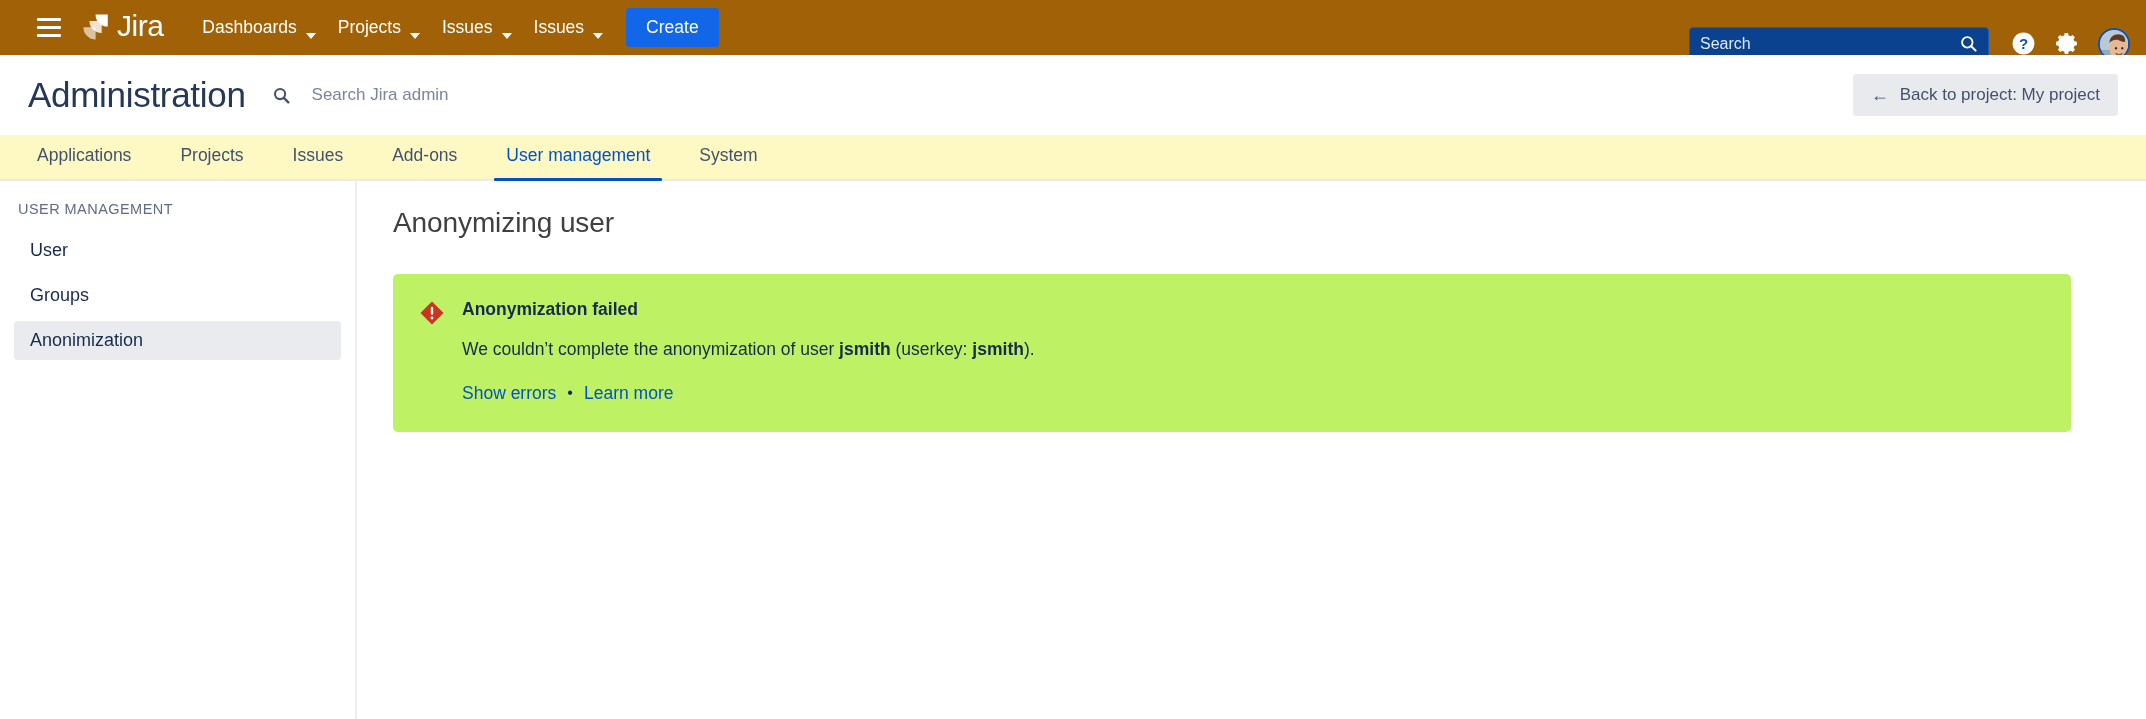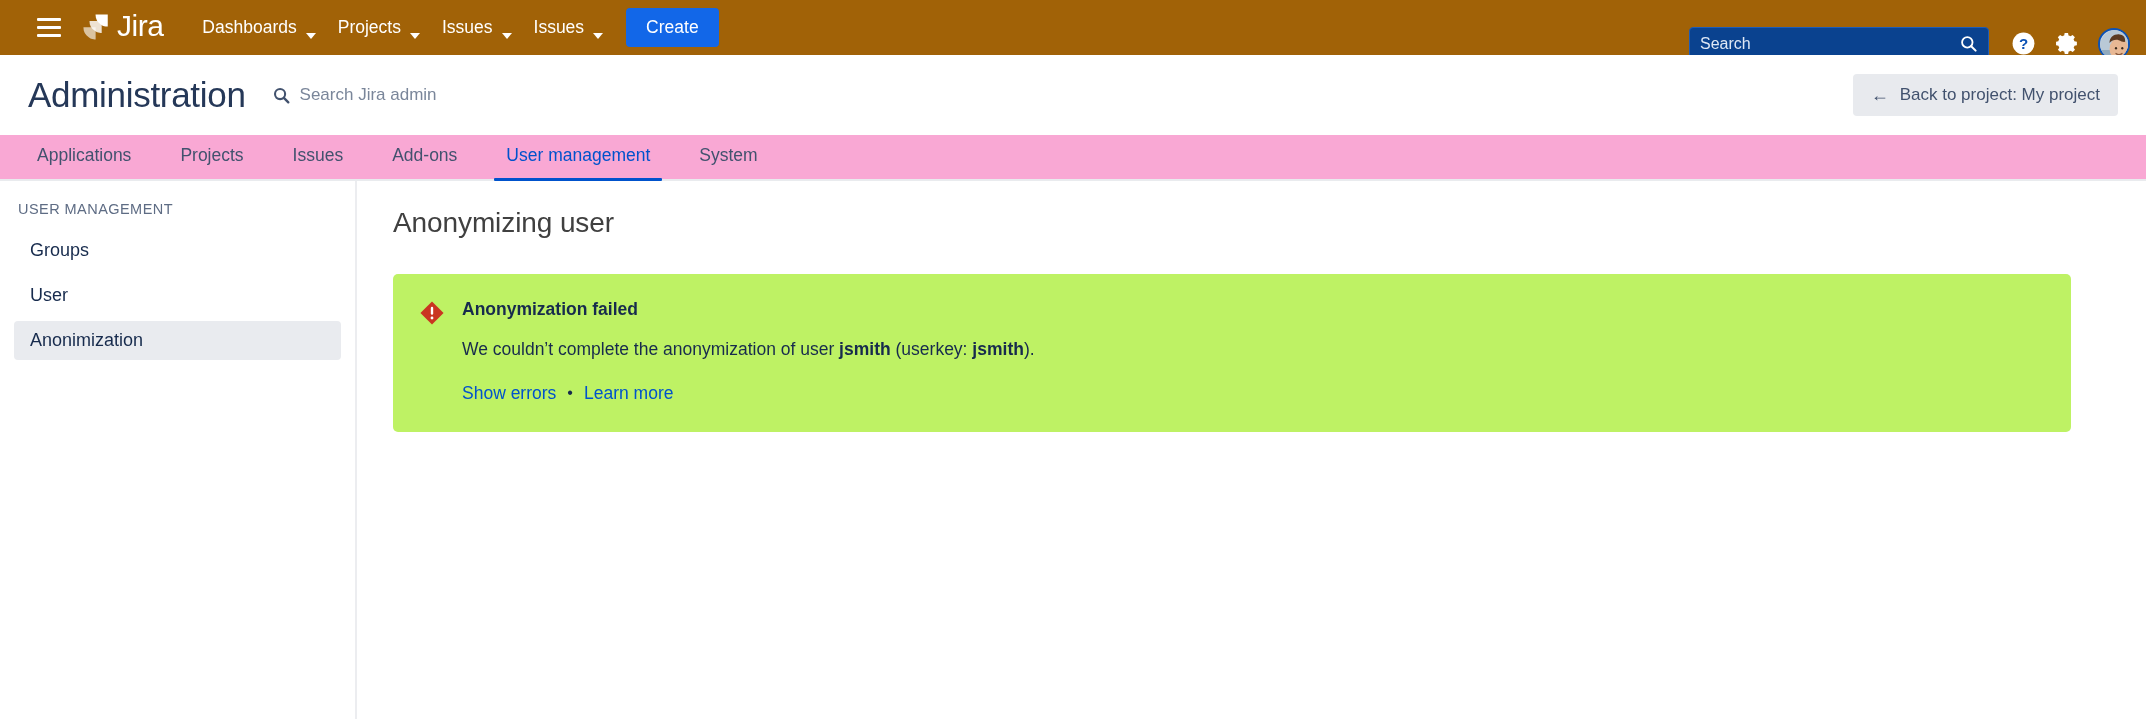--- a/index.html
+++ b/index.html
@@ -146,7 +146,7 @@
   .admin-search .lbl {
     color: #7a869a;
     font-size: 17px;
-    margin-left: 9px;
+    margin-left: 21px;
   }
   .back-btn {
     position: absolute;

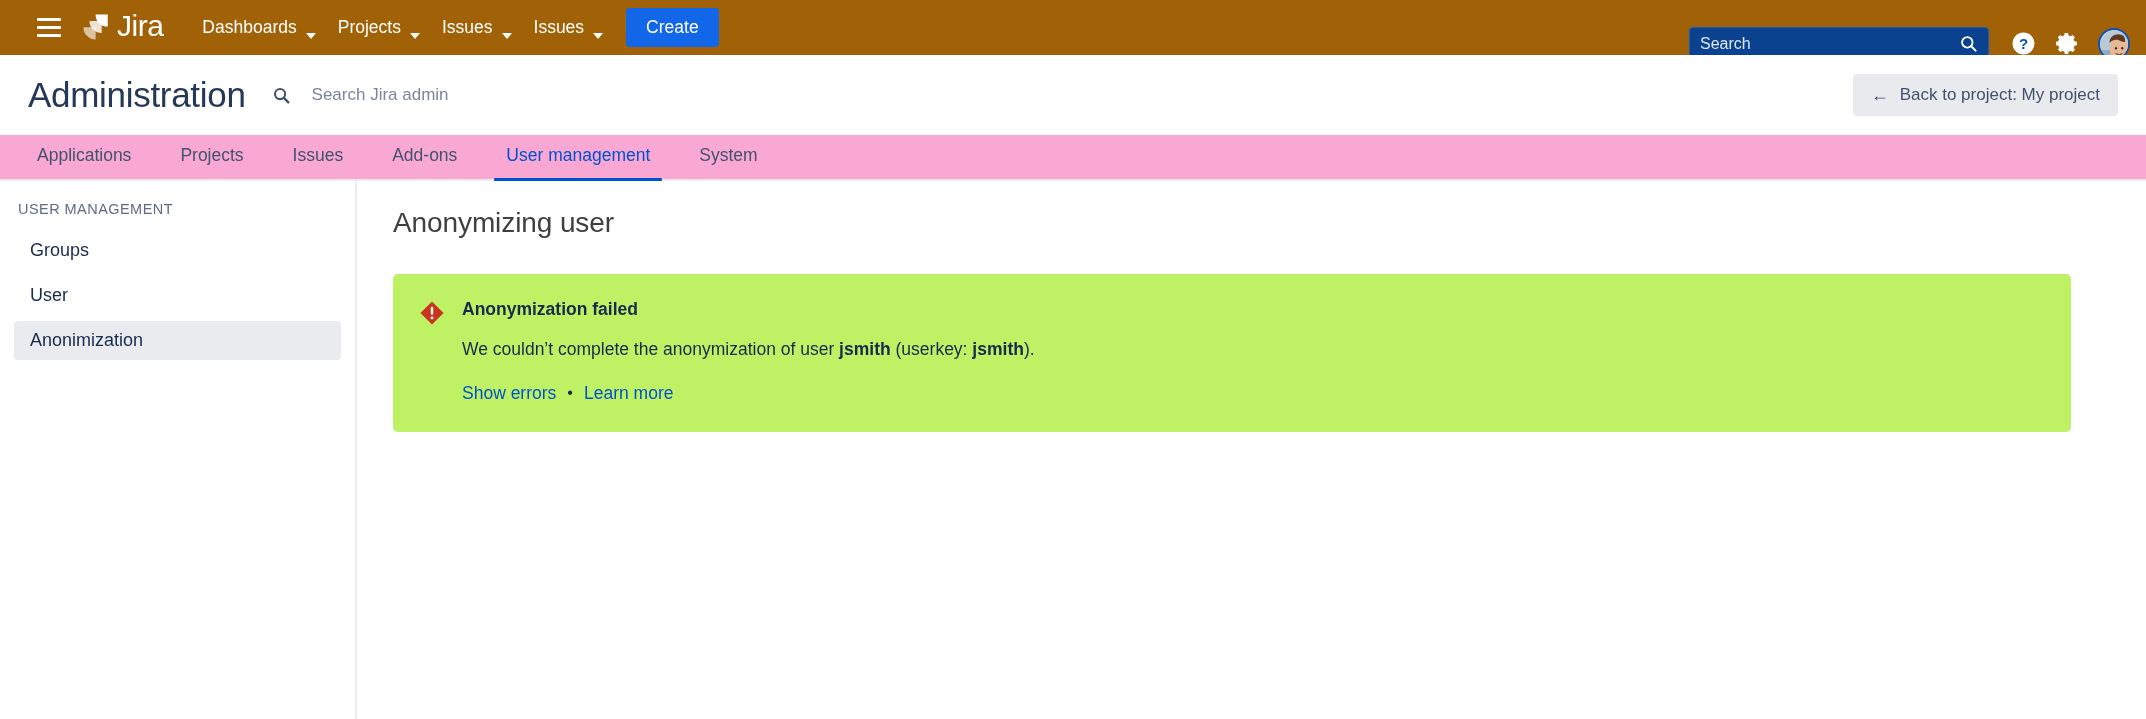--- a/index.html
+++ b/index.html
@@ -178,7 +178,7 @@
     padding: 0 28px;
     height: 46px;
     border-bottom: 2px solid #e9ebee;
-    background: #f9a8d4;
+    background: #fef9c3;
   }
   .tab {
     position: relative;

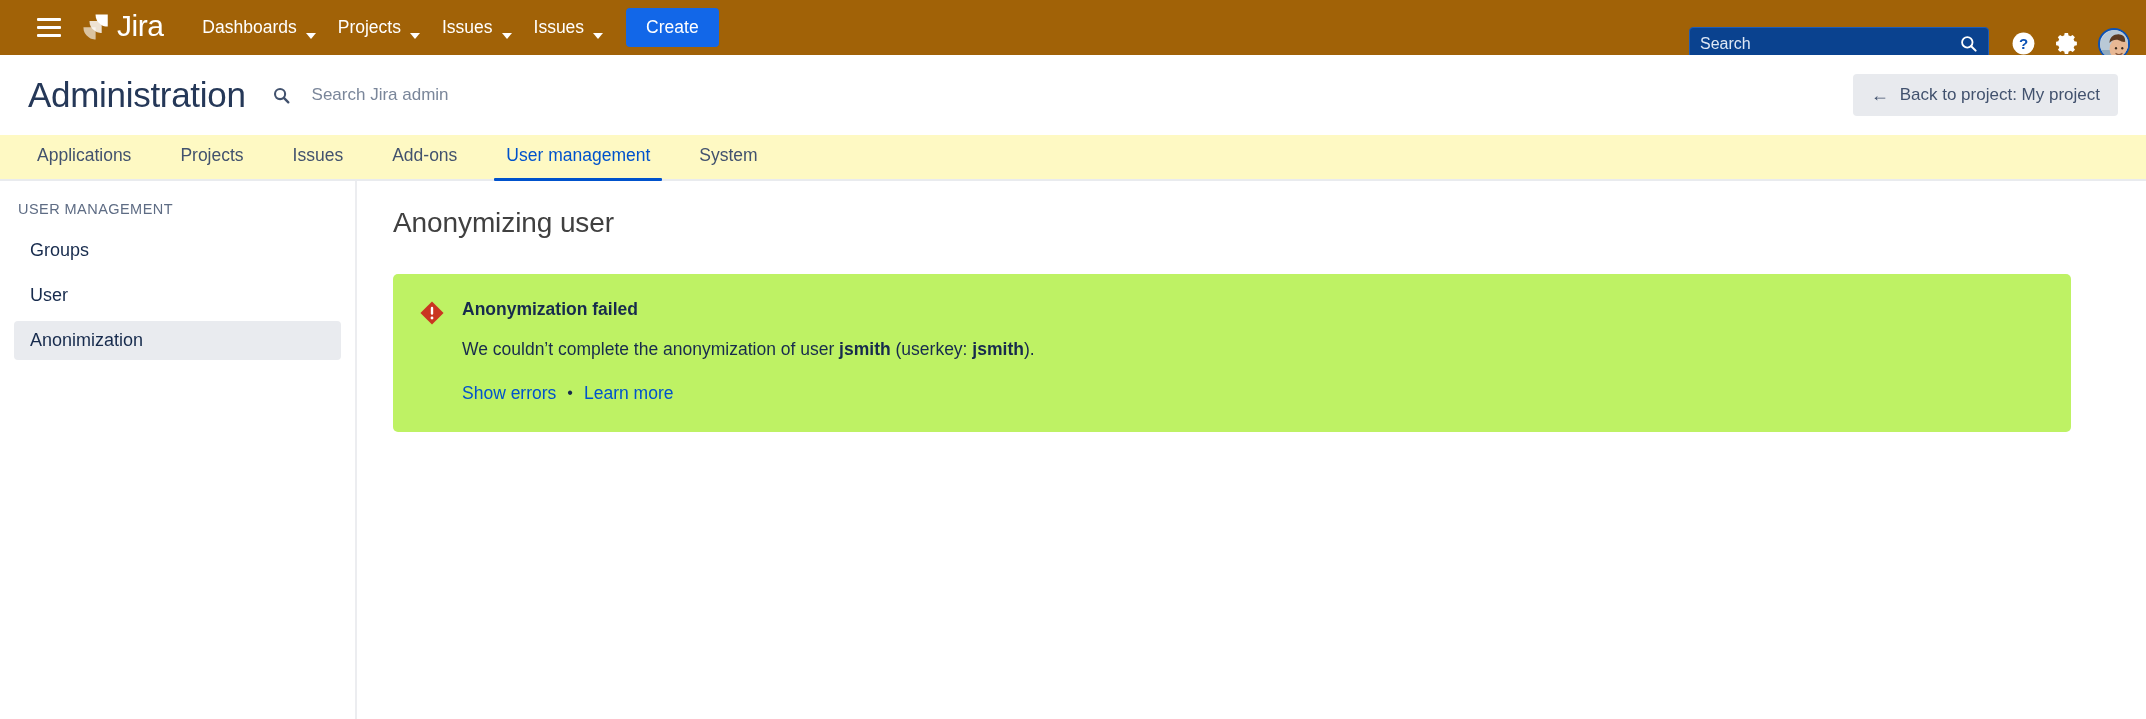--- a/index.html
+++ b/index.html
@@ -406,8 +406,8 @@
 
   <div id="sidebar">
     <div class="side-heading">USER MANAGEMENT</div>
+    <div class="side-item">User</div>
     <div class="side-item">Groups</div>
-    <div class="side-item">User</div>
     <div class="side-item active">Anonimization</div>
   </div>
 

